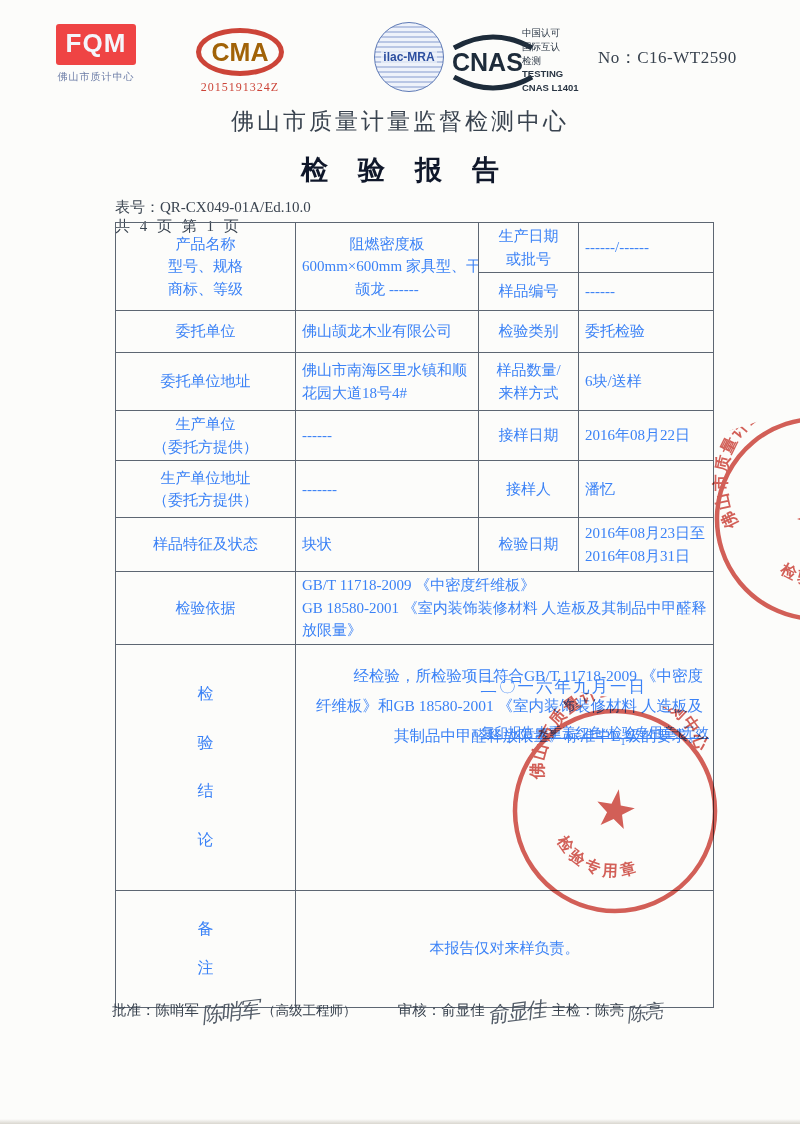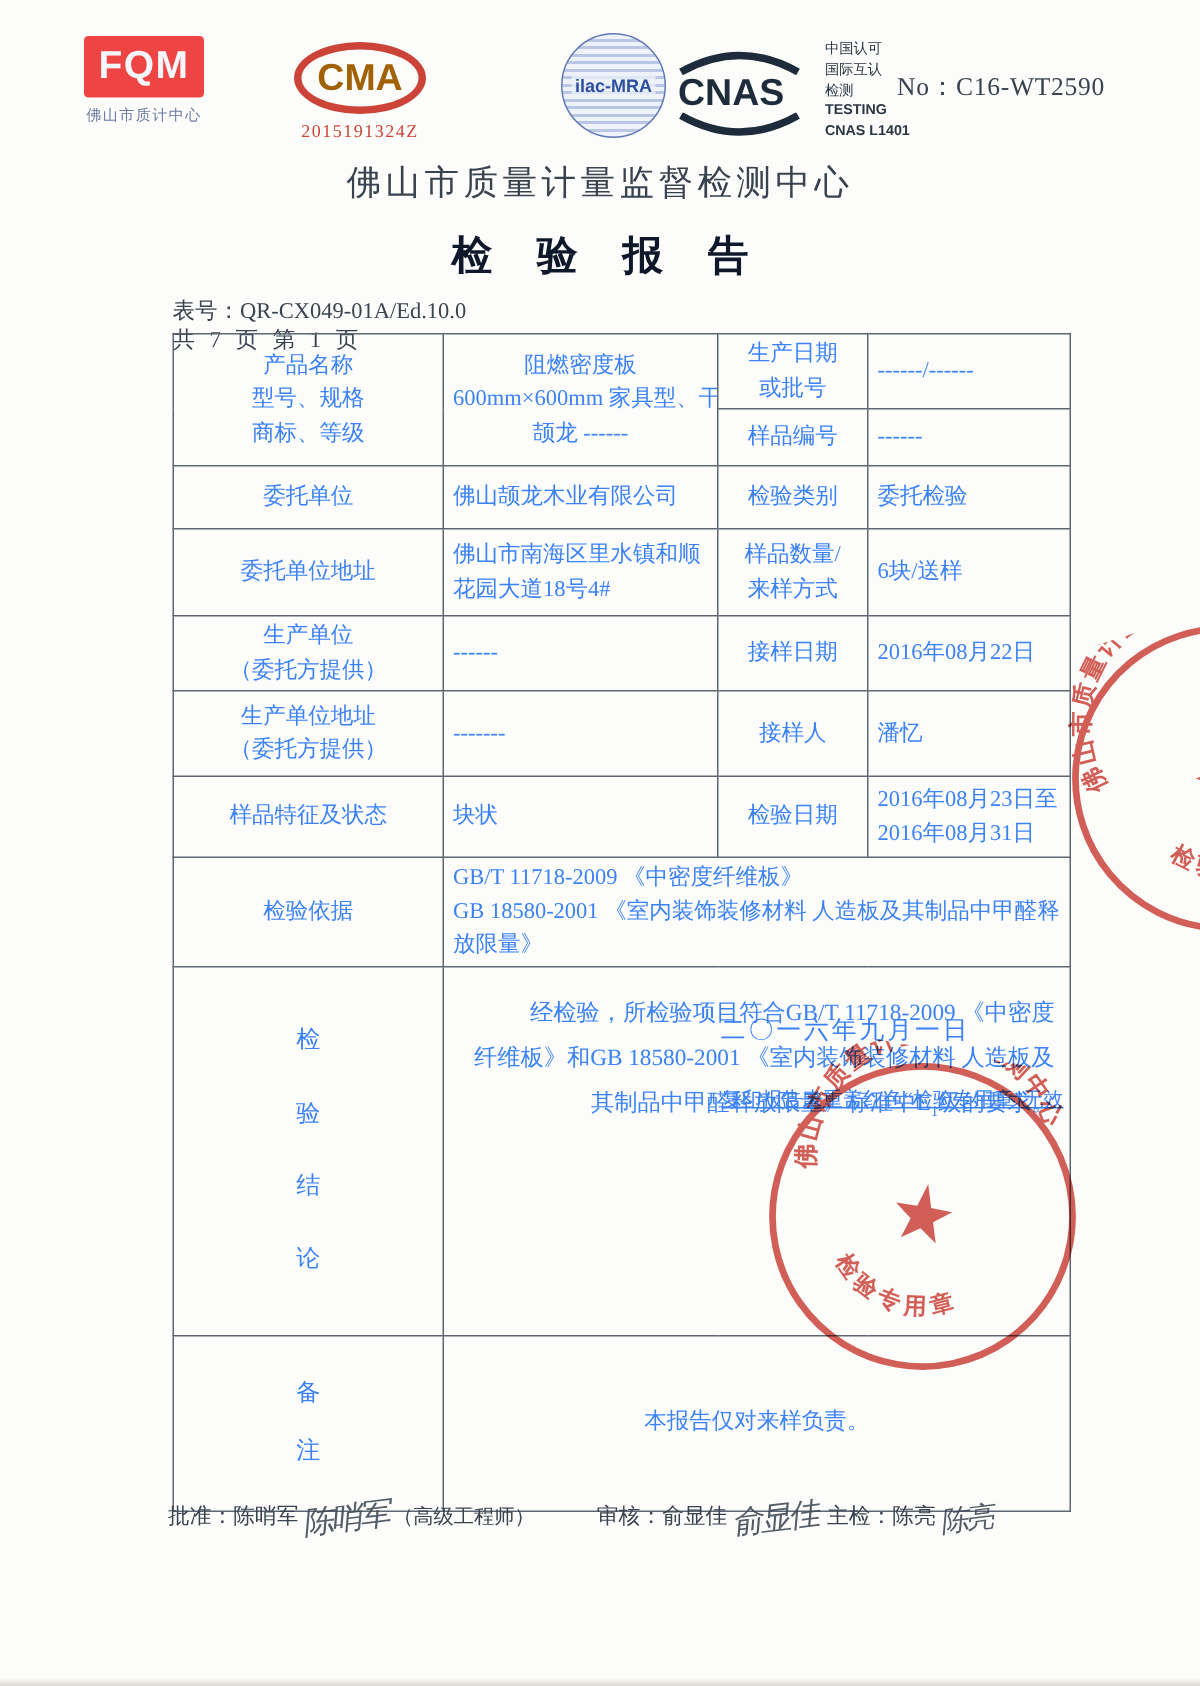--- a/index.html
+++ b/index.html
@@ -42,7 +42,7 @@
   .cnas-txt { font-family:"Liberation Sans",sans-serif; font-weight:bold; font-size:25px; color:#1d2b3a;
     letter-spacing:0; line-height:1; }
   .cnas svg { display:block; }
-  .cnas-cap { position:absolute; left:550px; top:26px; font-size:9.5px; color:#2a3644; line-height:1.45;
+  .cnas-cap { position:absolute; left:522px; top:26px; font-size:9.5px; color:#2a3644; line-height:1.45;
     font-family:"Liberation Sans",sans-serif; }
   .cnas-cap .b { font-weight:bold; }
 

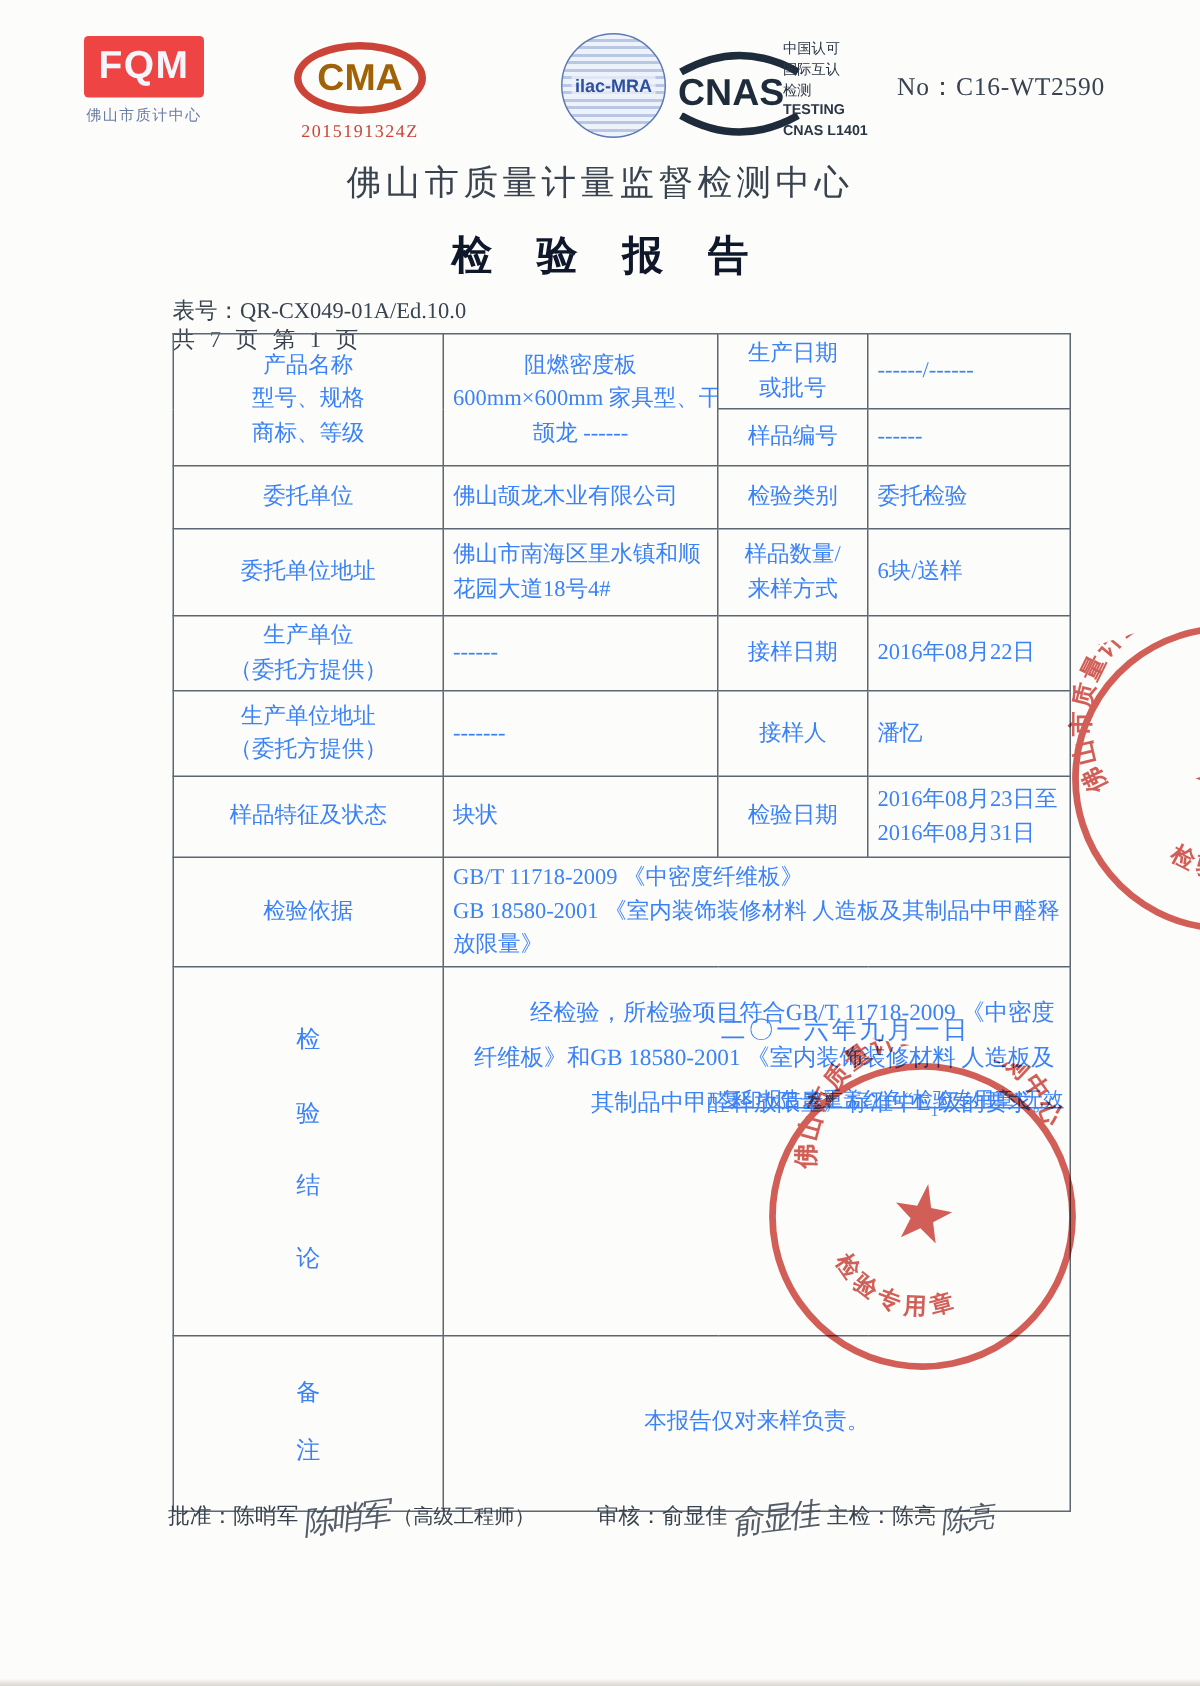--- a/index.html
+++ b/index.html
@@ -136,7 +136,7 @@
 
   <div class="meta">
     <span><span>表号：</span><span>QR-CX049-01A/Ed.10.0</span></span>
-    <span class="pg">共 7 页  第 1 页</span>
+    <span class="pg">共 4 页  第 1 页</span>
   </div>
 
   <table class="rpt">

